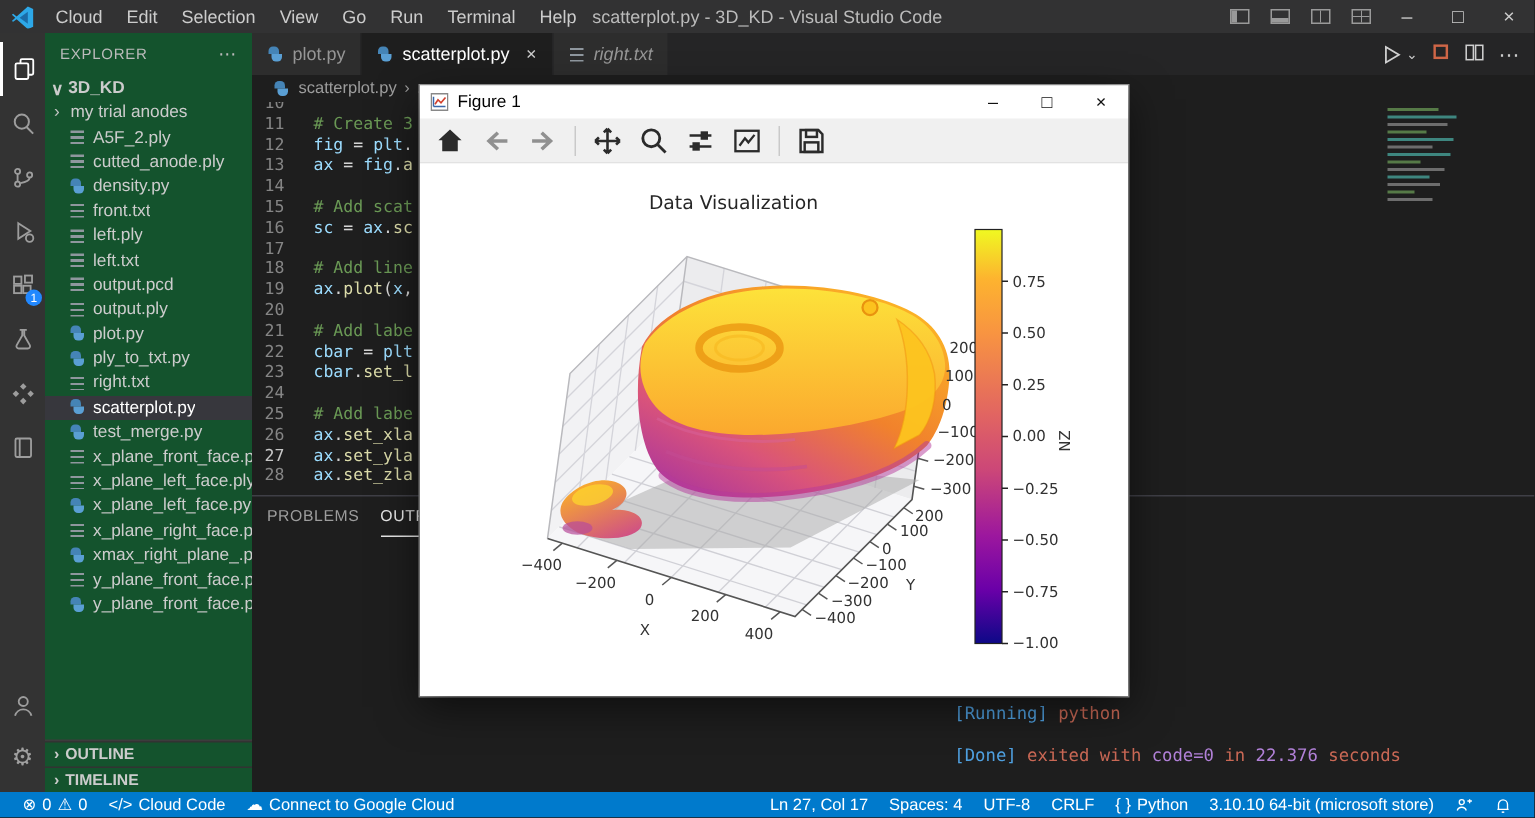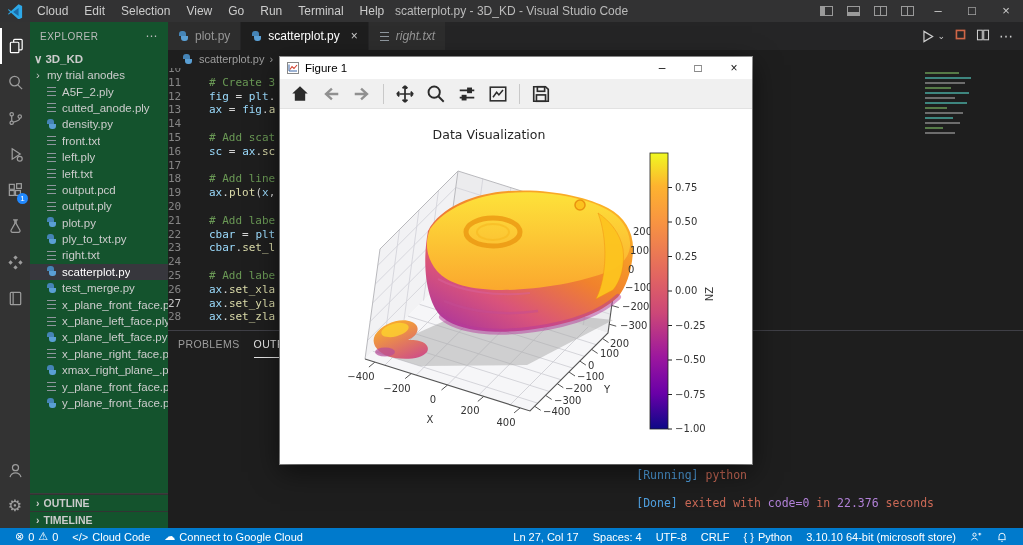--- a/index.html
+++ b/index.html
@@ -63,7 +63,7 @@
   .editor{flex:1;position:relative;overflow:hidden;font-family:"DejaVu Sans Mono","Liberation Mono",monospace;font-size:11px}
   .code-lines{margin-top:-6px}
   .code-row{display:flex;height:13.8px;line-height:13.8px;white-space:pre}
-  .code-row .num{width:30px;text-align:left;color:#858585;flex:0 0 auto}
+  .code-row .num{width:30px;text-align:center;color:#858585;flex:0 0 auto}
   .code-row[data-cur="true"] .num{color:#c6c6c6}
   .code-row .code{padding-left:11px}
   [data-tok="c"]{color:#6a9955}

